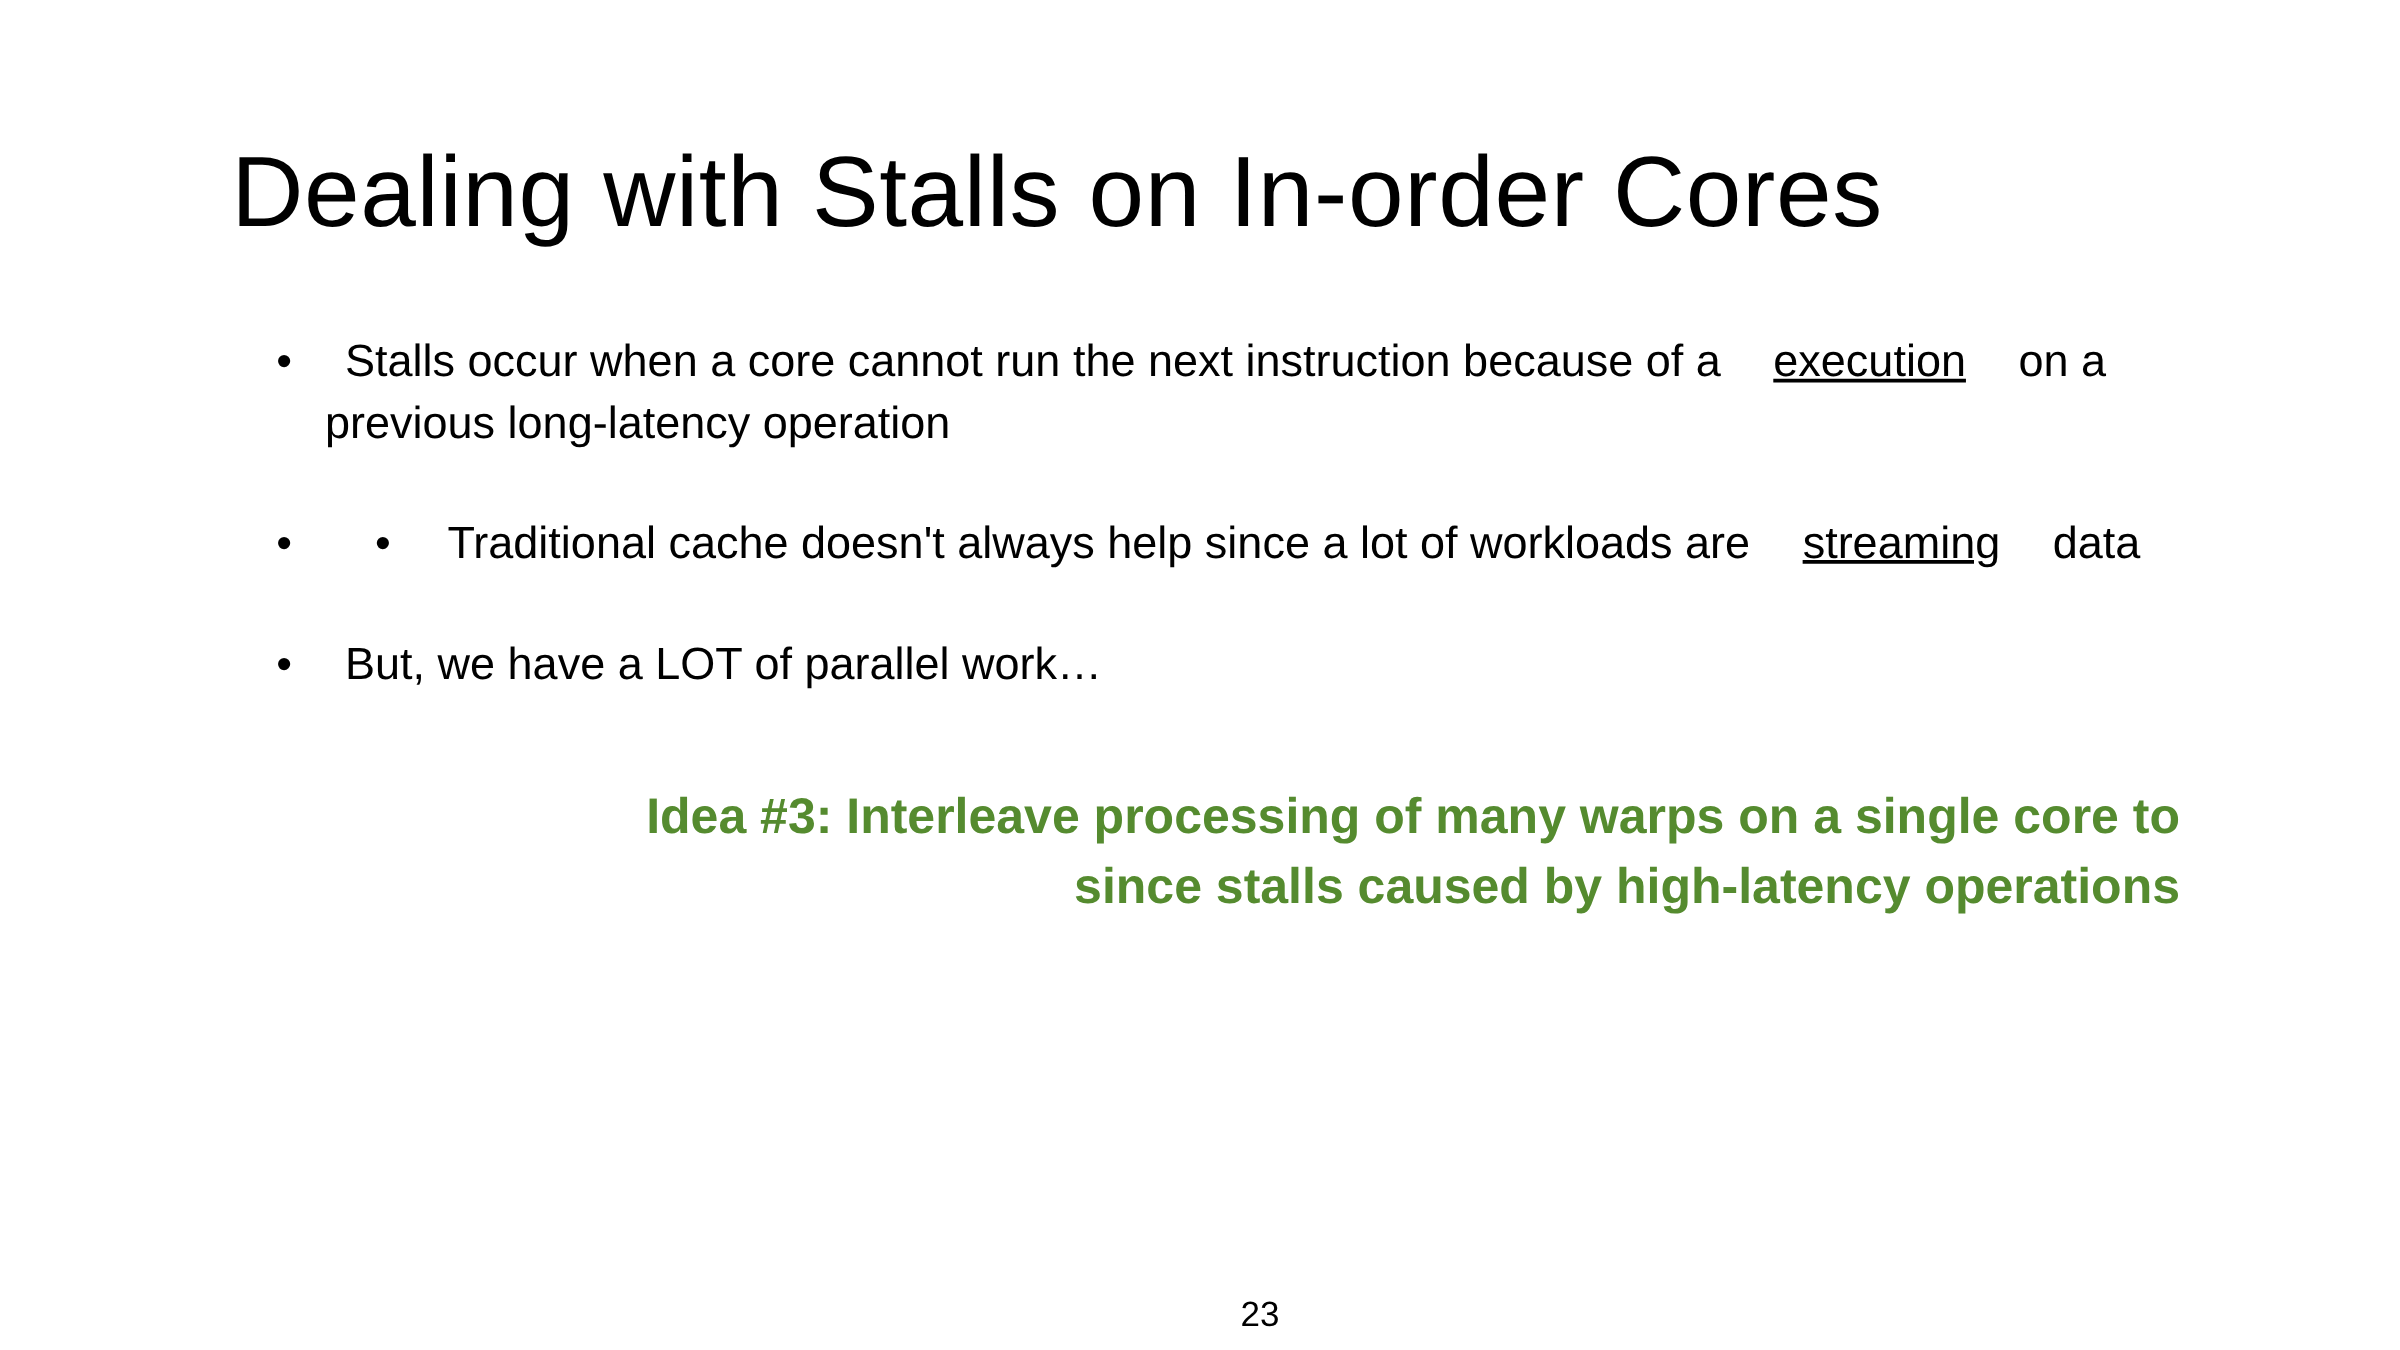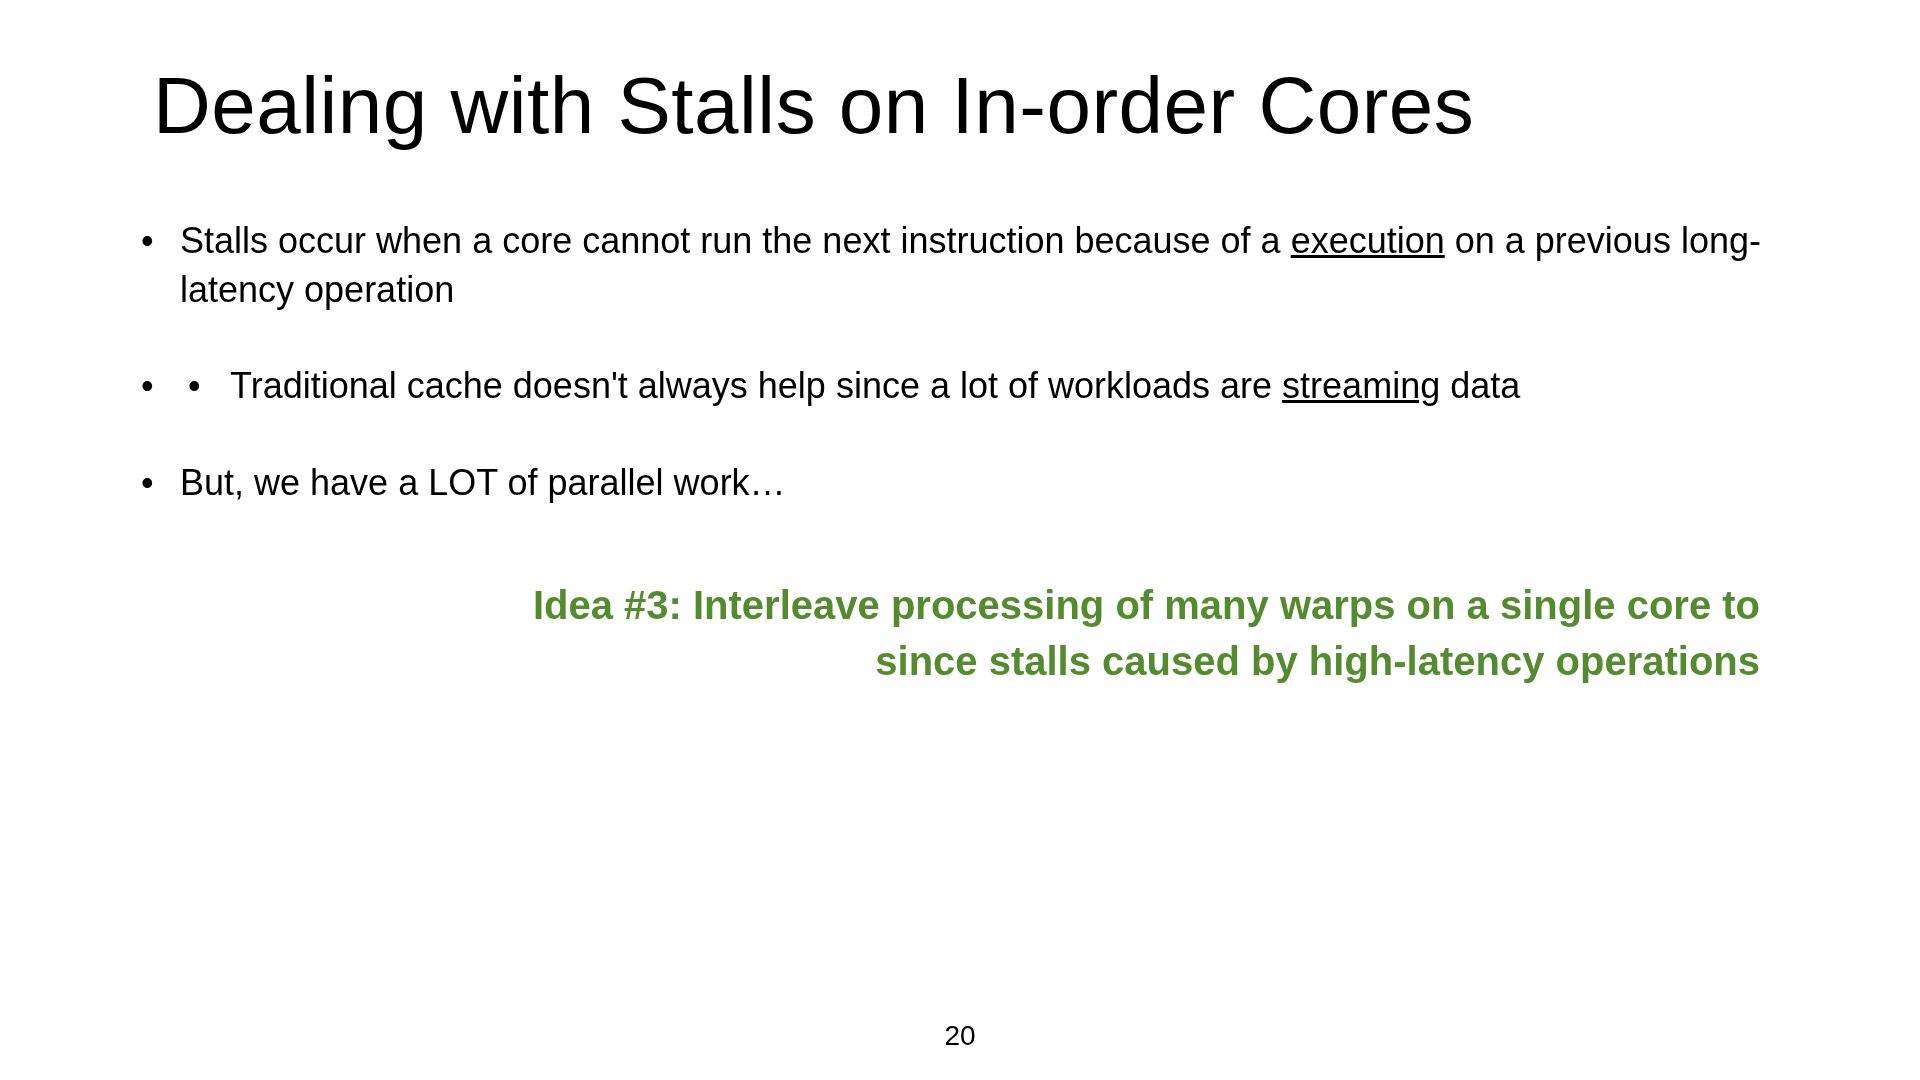--- a/index.html
+++ b/index.html
@@ -3,7 +3,7 @@
   <meta charset="utf-8">
   <style>
     * {
-      margin: 0;
+      margin: 16px;
       padding: 0;
       box-sizing: border-box;
     }

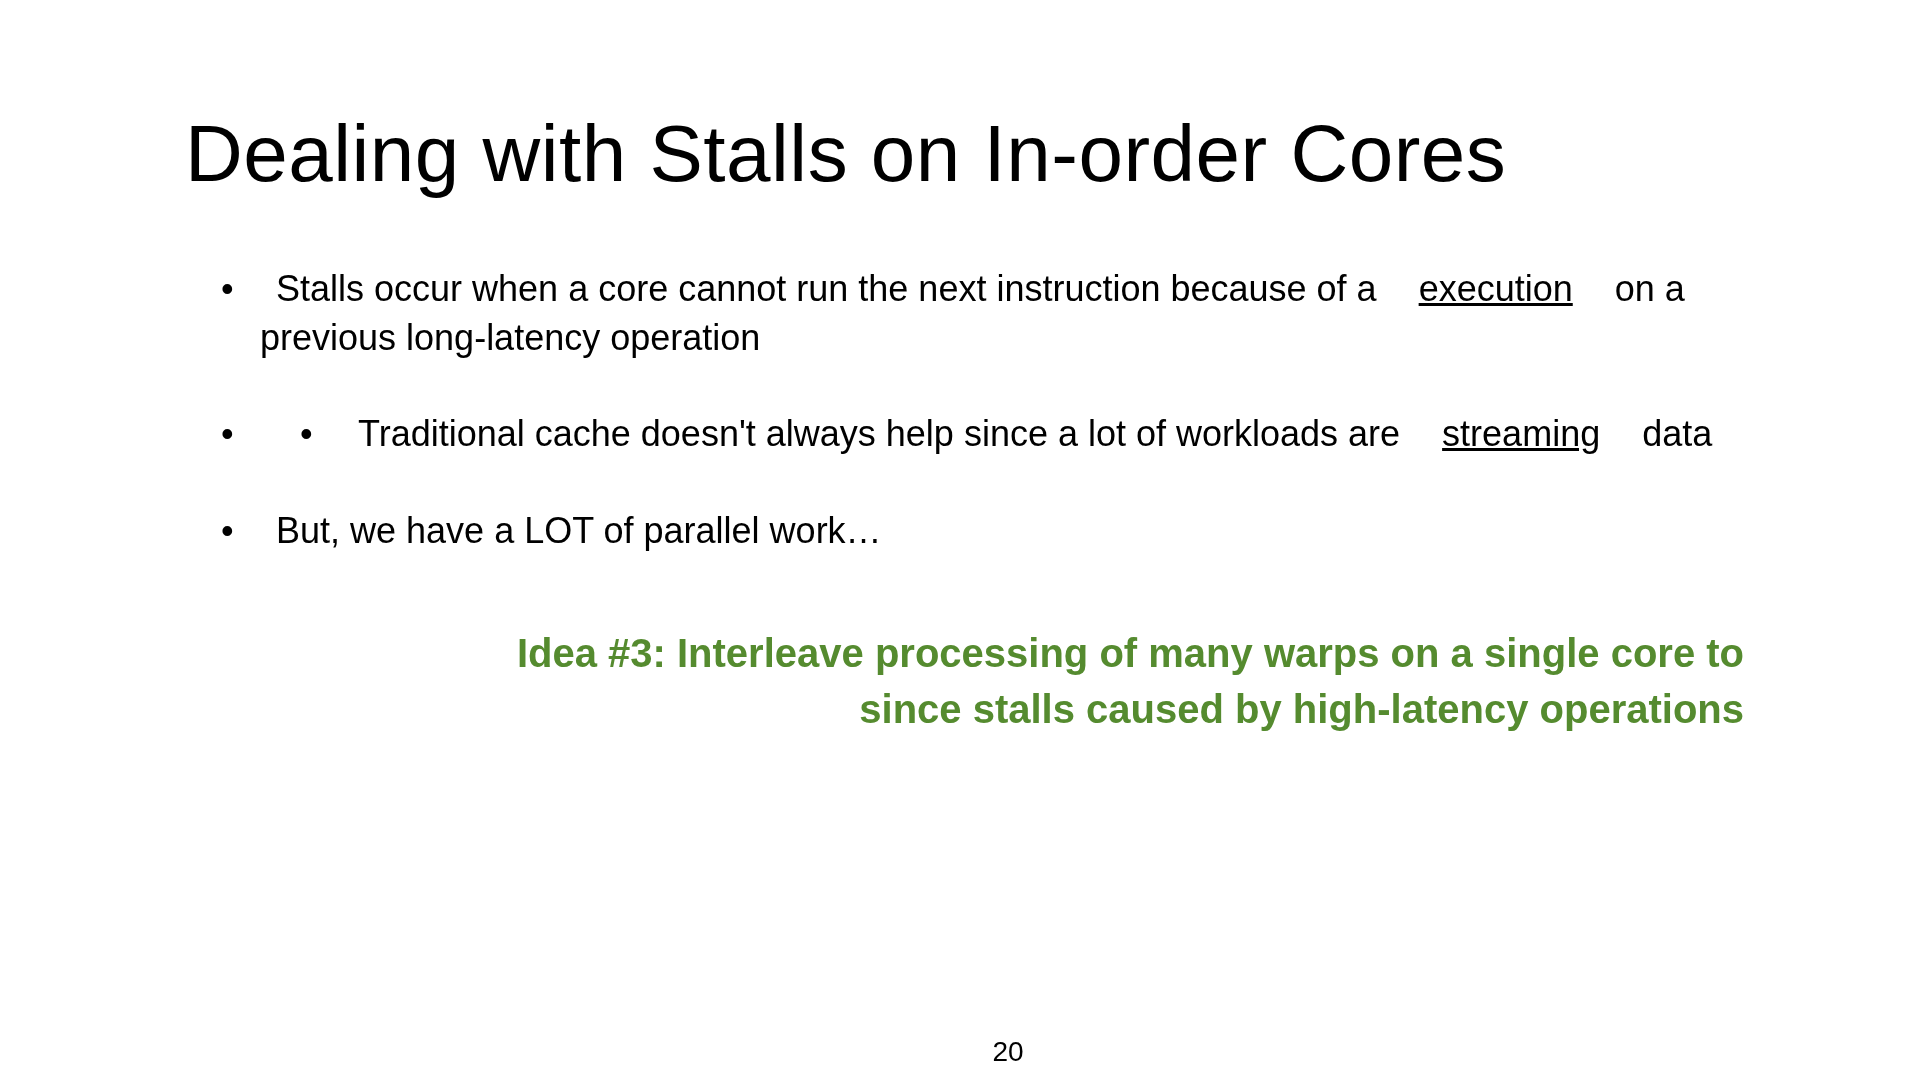--- a/index.html
+++ b/index.html
@@ -106,6 +106,6 @@
   </div>
 </div>
 
-<div class="page-number">20</div>
+<div class="page-number">23</div>
 
 </body></html>

